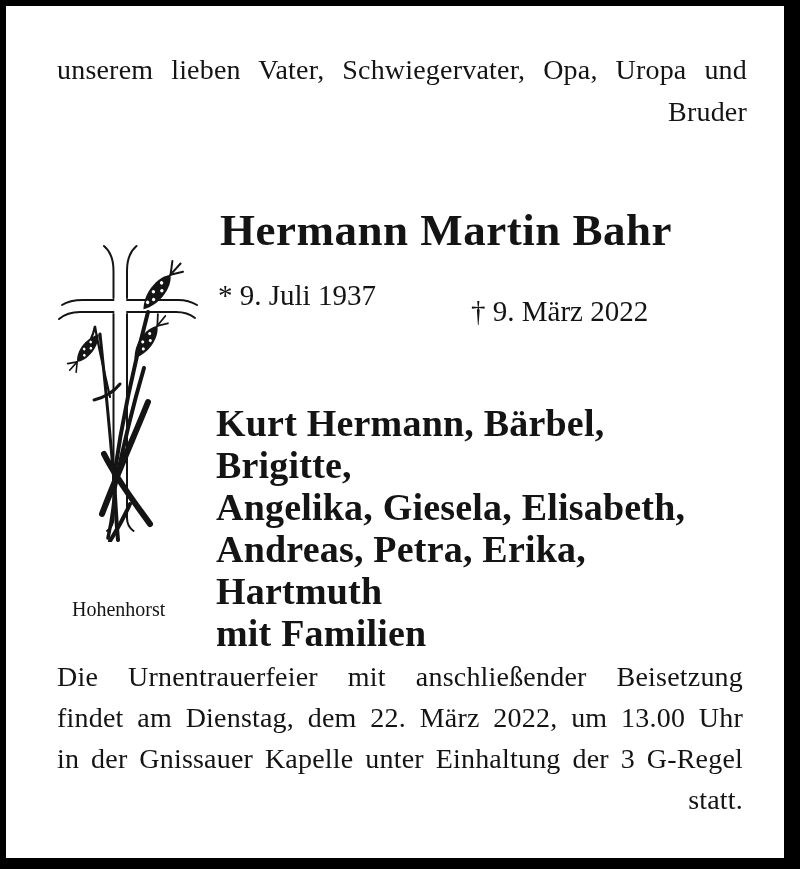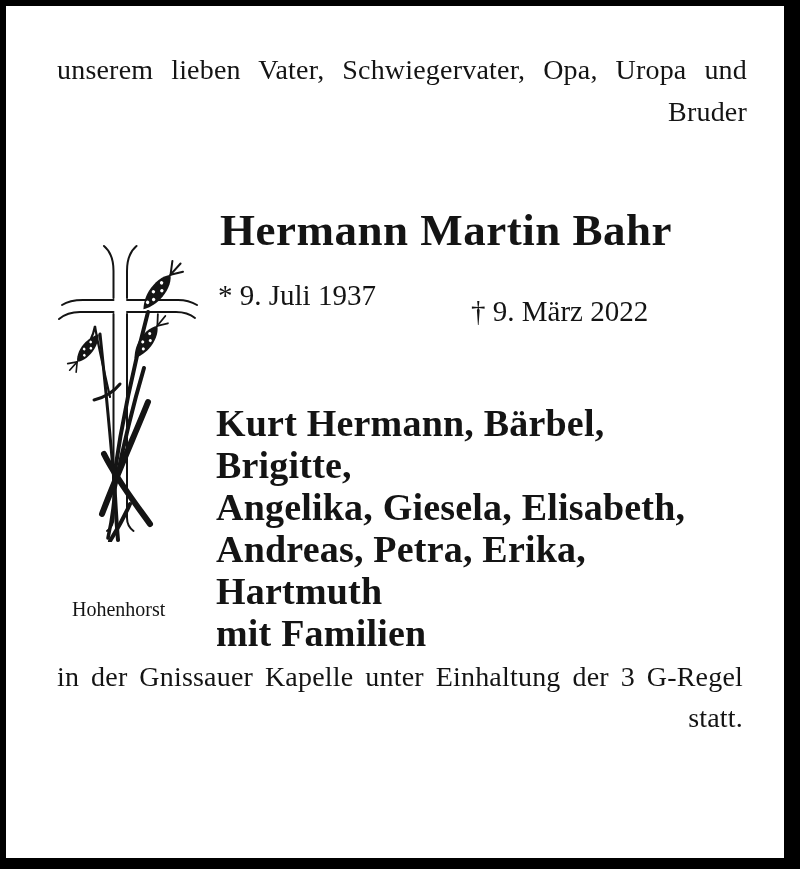--- a/index.html
+++ b/index.html
@@ -168,6 +168,7 @@
   <div class="abs place">Hohenhorst</div>
 
   <div class="abs service">
+    <div class="jline">Die Urnentrauerfeier mit anschließender Beisetzung</div>
     <div class="jline">in der Gnissauer Kapelle unter Einhaltung der 3 G-Regel</div>
     <div class="lline">statt.</div>
   </div>

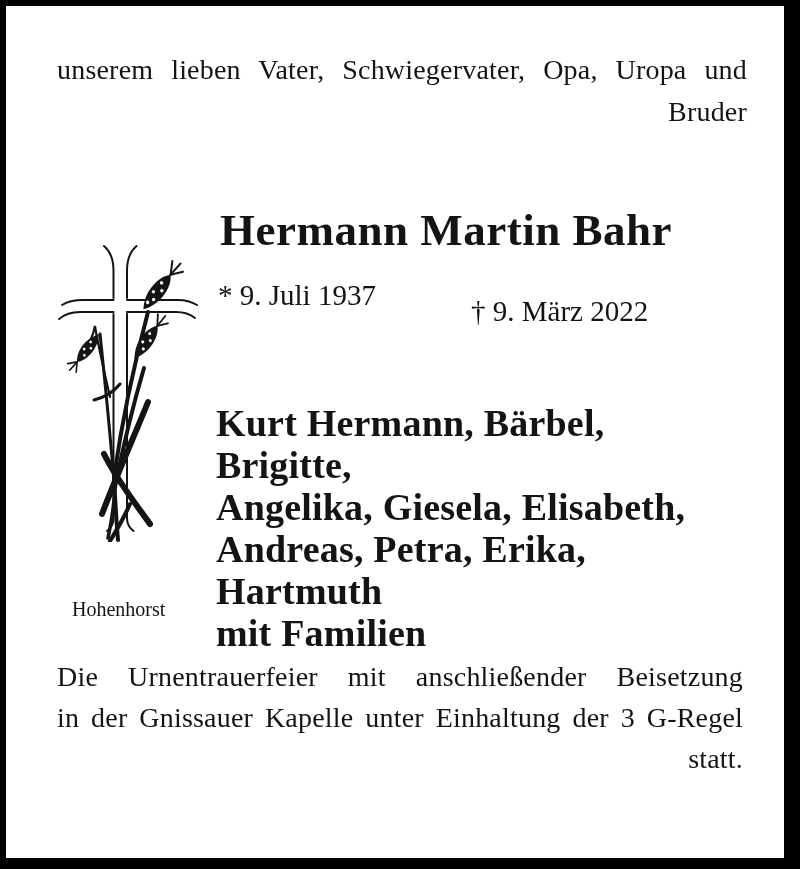--- a/index.html
+++ b/index.html
@@ -169,6 +169,7 @@
 
   <div class="abs service">
     <div class="jline">Die Urnentrauerfeier mit anschließender Beisetzung</div>
+    <div class="jline">findet am Dienstag, dem 22. März 2022, um 13.00 Uhr</div>
     <div class="jline">in der Gnissauer Kapelle unter Einhaltung der 3 G-Regel</div>
     <div class="lline">statt.</div>
   </div>

